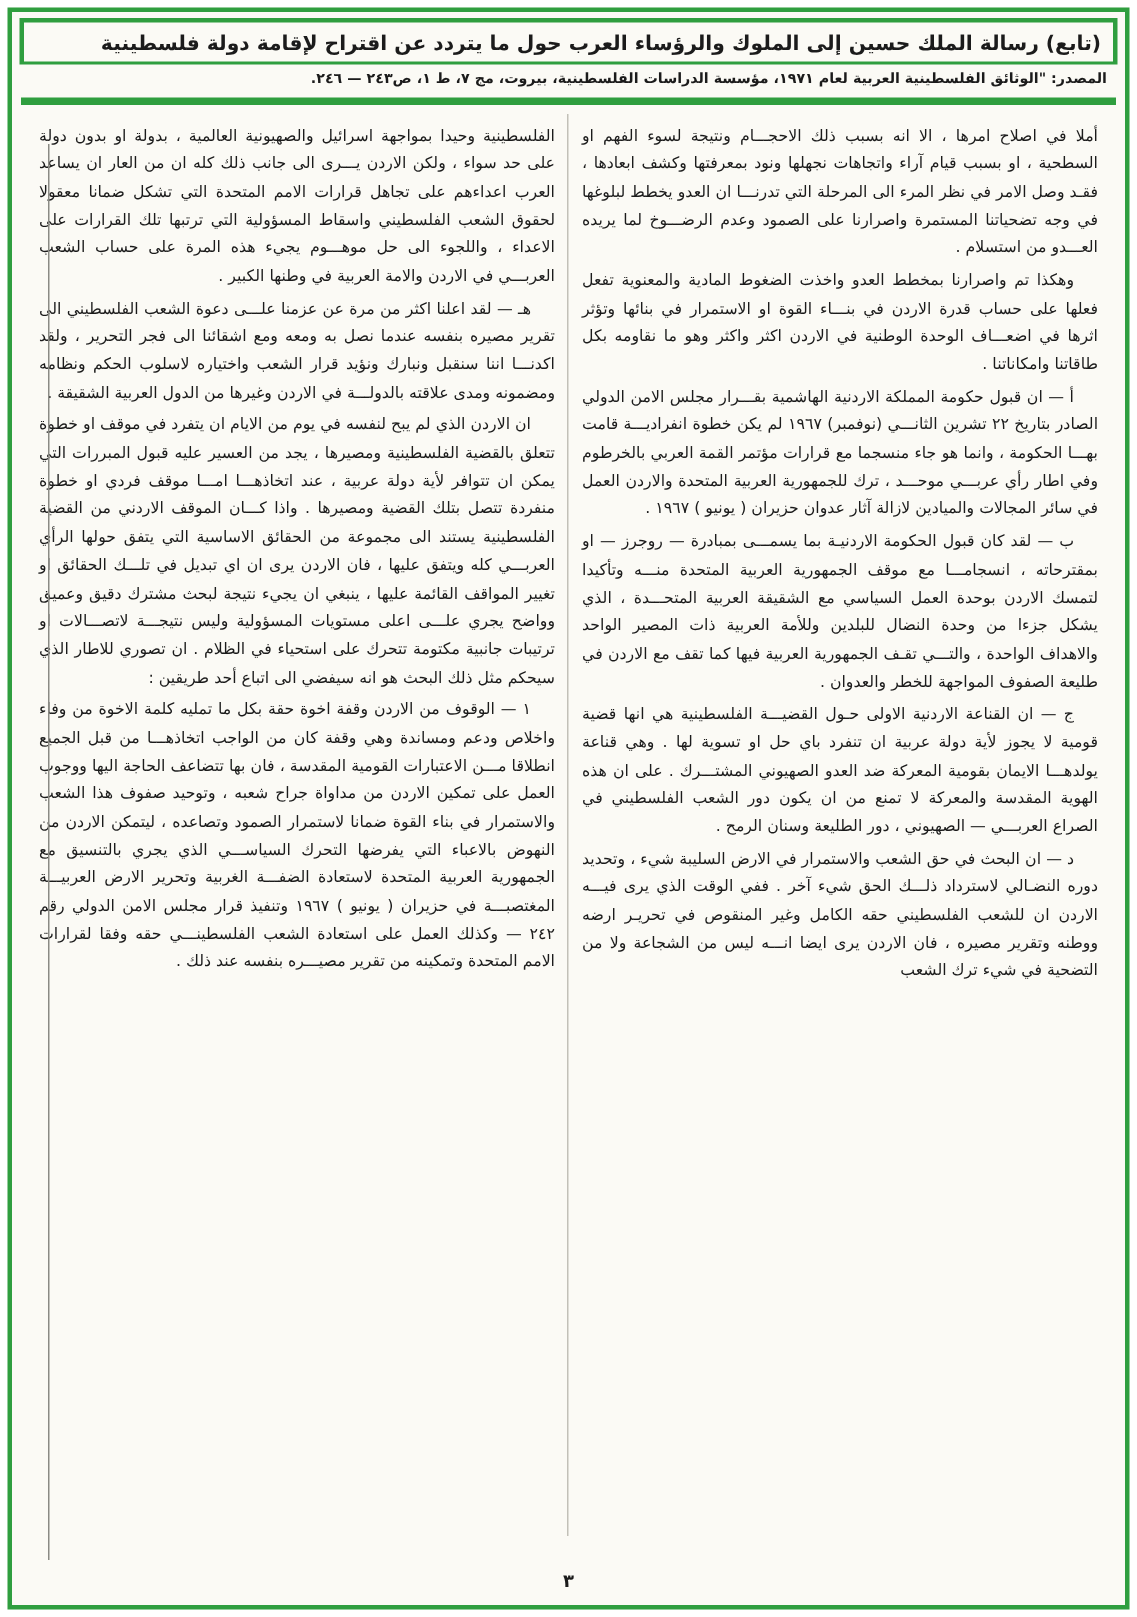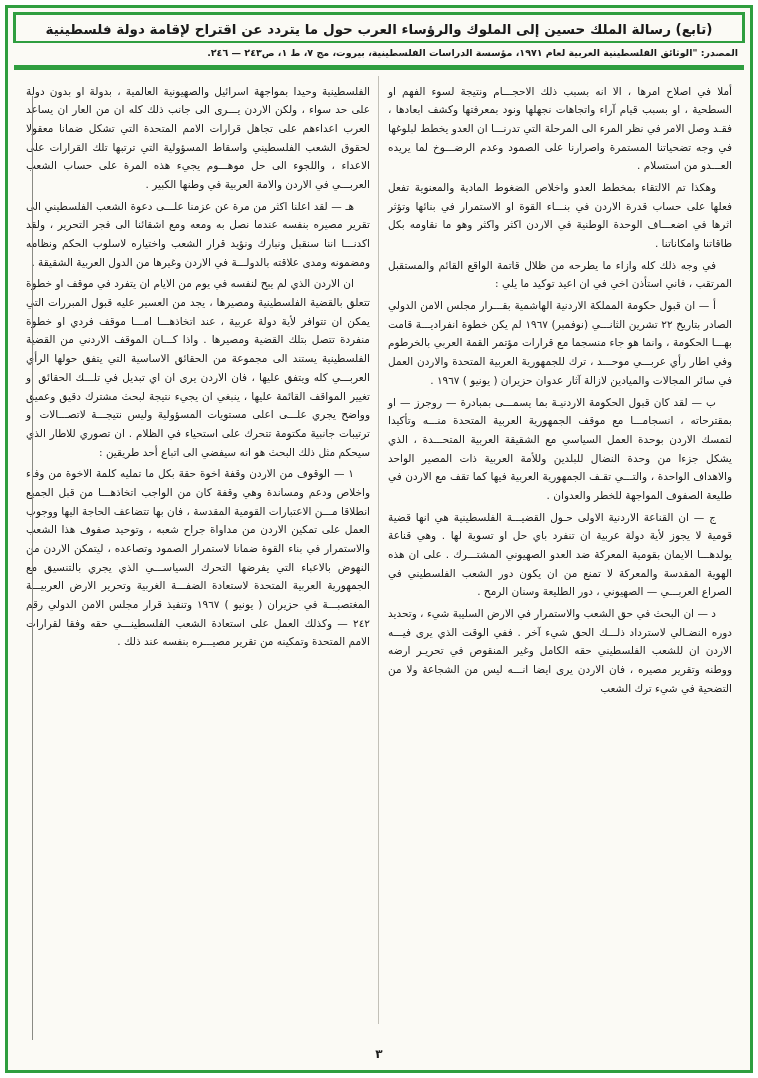--- a/index.html
+++ b/index.html
@@ -33,7 +33,7 @@
     margin:0;
     font-size:13.5px;
     font-weight:bold;
-    text-align:center;
+    text-align:right;
     line-height:1.5;
   }
   .source-line{

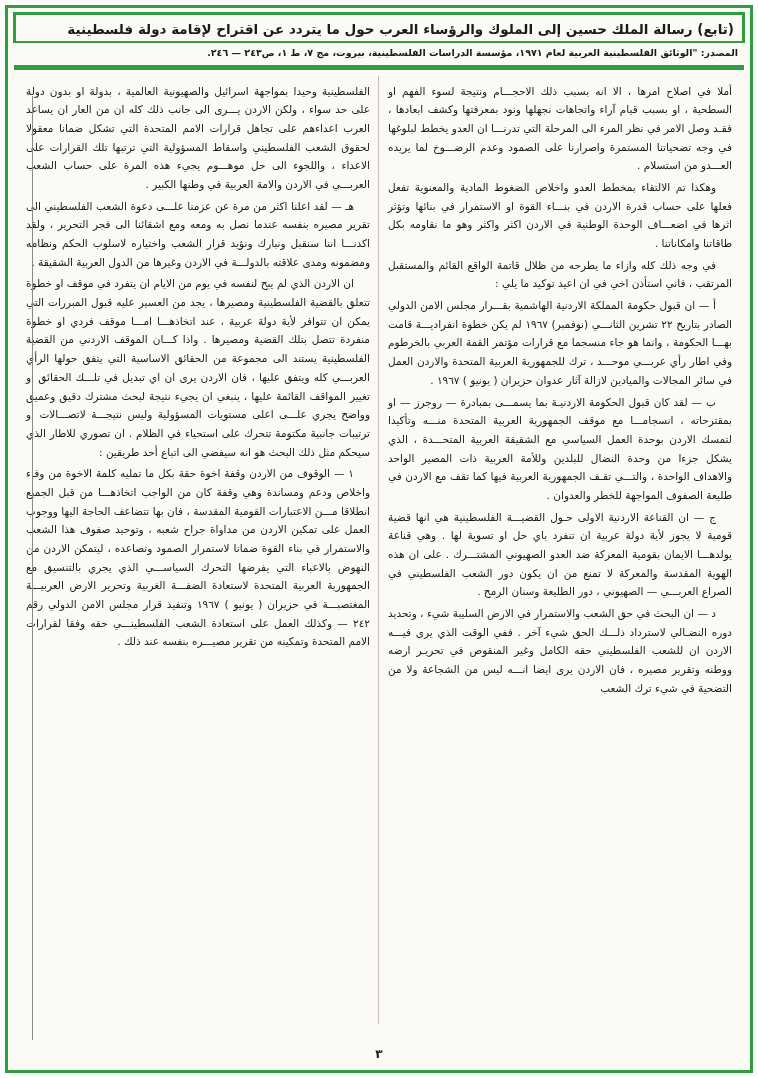--- a/index.html
+++ b/index.html
@@ -109,7 +109,7 @@
 
     <section class="col">
       <p>أملا في اصلاح امرها ، الا انه بسبب ذلك الاحجـــام ونتيجة لسوء الفهم او السطحية ، او بسبب قيام آراء واتجاهات نجهلها ونود بمعرفتها وكشف ابعادها ، فقـد وصل الامر في نظر المرء الى المرحلة التي تدرنـــا ان العدو يخطط لبلوغها في وجه تضحياتنا المستمرة واصرارنا على الصمود وعدم الرضـــوخ لما يريده العـــدو من استسلام .</p>
-      <p>وهكذا تم الالتقاء بمخطط العدو واخلاص الضغوط المادية والمعنوية تفعل فعلها على حساب قدرة الاردن في بنـــاء القوة او الاستمرار في بنائها وتؤثر اثرها في اضعـــاف الوحدة الوطنية في الاردن اكثر واكثر وهو ما نقاومه بكل طاقاتنا وامكاناتنا .</p>
+      <p>وهكذا تم واصرارنا بمخطط العدو واخذت الضغوط المادية والمعنوية تفعل فعلها على حساب قدرة الاردن في بنـــاء القوة او الاستمرار في بنائها وتؤثر اثرها في اضعـــاف الوحدة الوطنية في الاردن اكثر واكثر وهو ما نقاومه بكل طاقاتنا وامكاناتنا .</p>
       <p>في وجه ذلك كله وازاء ما يطرحه من ظلال قاتمة الواقع القائم والمستقبل المرتقب ، فاني استأذن اخي في ان اعيد توكيد ما يلي :</p>
       <p>أ — ان قبول حكومة المملكة الاردنية الهاشمية بقـــرار مجلس الامن الدولي الصادر بتاريخ ٢٢ تشرين الثانـــي (نوفمبر) ١٩٦٧ لم يكن خطوة انفراديـــة قامت بهـــا الحكومة ، وانما هو جاء منسجما مع قرارات مؤتمر القمة العربي بالخرطوم وفي اطار رأي عربـــي موحـــد ، ترك للجمهورية العربية المتحدة والاردن العمل في سائر المجالات والميادين لازالة آثار عدوان حزيران ( يونيو ) ١٩٦٧ .</p>
       <p>ب — لقد كان قبول الحكومة الاردنيـة بما يسمـــى بمبادرة — روجرز — او بمقترحاته ، انسجامـــا مع موقف الجمهورية العربية المتحدة منـــه وتأكيدا لتمسك الاردن بوحدة العمل السياسي مع الشقيقة العربية المتحـــدة ، الذي يشكل جزءا من وحدة النضال للبلدين وللأمة العربية ذات المصير الواحد والاهداف الواحدة ، والتـــي تقـف الجمهورية العربية فيها كما تقف مع الاردن في طليعة الصفوف المواجهة للخطر والعدوان .</p>

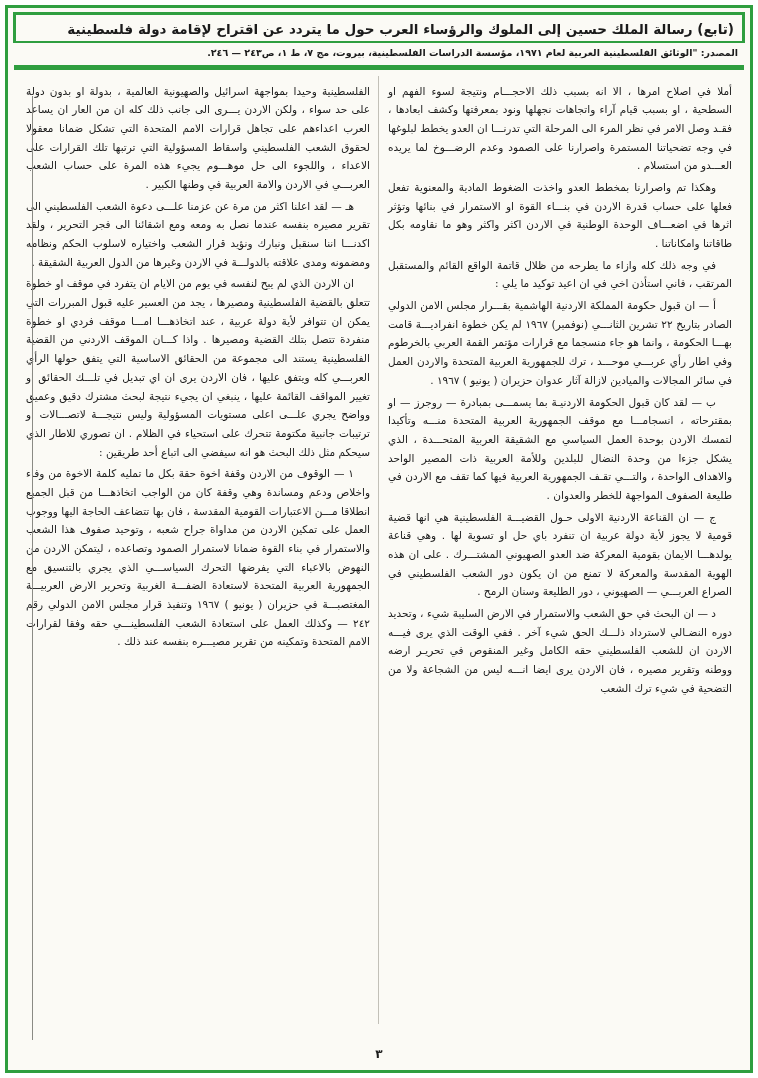--- a/index.html
+++ b/index.html
@@ -110,7 +110,6 @@
     <section class="col">
       <p>أملا في اصلاح امرها ، الا انه بسبب ذلك الاحجـــام ونتيجة لسوء الفهم او السطحية ، او بسبب قيام آراء واتجاهات نجهلها ونود بمعرفتها وكشف ابعادها ، فقـد وصل الامر في نظر المرء الى المرحلة التي تدرنـــا ان العدو يخطط لبلوغها في وجه تضحياتنا المستمرة واصرارنا على الصمود وعدم الرضـــوخ لما يريده العـــدو من استسلام .</p>
       <p>وهكذا تم واصرارنا بمخطط العدو واخذت الضغوط المادية والمعنوية تفعل فعلها على حساب قدرة الاردن في بنـــاء القوة او الاستمرار في بنائها وتؤثر اثرها في اضعـــاف الوحدة الوطنية في الاردن اكثر واكثر وهو ما نقاومه بكل طاقاتنا وامكاناتنا .</p>
-      <p>في وجه ذلك كله وازاء ما يطرحه من ظلال قاتمة الواقع القائم والمستقبل المرتقب ، فاني استأذن اخي في ان اعيد توكيد ما يلي :</p>
       <p>أ — ان قبول حكومة المملكة الاردنية الهاشمية بقـــرار مجلس الامن الدولي الصادر بتاريخ ٢٢ تشرين الثانـــي (نوفمبر) ١٩٦٧ لم يكن خطوة انفراديـــة قامت بهـــا الحكومة ، وانما هو جاء منسجما مع قرارات مؤتمر القمة العربي بالخرطوم وفي اطار رأي عربـــي موحـــد ، ترك للجمهورية العربية المتحدة والاردن العمل في سائر المجالات والميادين لازالة آثار عدوان حزيران ( يونيو ) ١٩٦٧ .</p>
       <p>ب — لقد كان قبول الحكومة الاردنيـة بما يسمـــى بمبادرة — روجرز — او بمقترحاته ، انسجامـــا مع موقف الجمهورية العربية المتحدة منـــه وتأكيدا لتمسك الاردن بوحدة العمل السياسي مع الشقيقة العربية المتحـــدة ، الذي يشكل جزءا من وحدة النضال للبلدين وللأمة العربية ذات المصير الواحد والاهداف الواحدة ، والتـــي تقـف الجمهورية العربية فيها كما تقف مع الاردن في طليعة الصفوف المواجهة للخطر والعدوان .</p>
       <p>ج — ان القناعة الاردنية الاولى حـول القضيـــة الفلسطينية هي انها قضية قومية لا يجوز لأية دولة عربية ان تنفرد باي حل او تسوية لها . وهي قناعة يولدهـــا الايمان بقومية المعركة ضد العدو الصهيوني المشتـــرك . على ان هذه الهوية المقدسة والمعركة لا تمنع من ان يكون دور الشعب الفلسطيني في الصراع العربـــي — الصهيوني ، دور الطليعة وسنان الرمح .</p>

